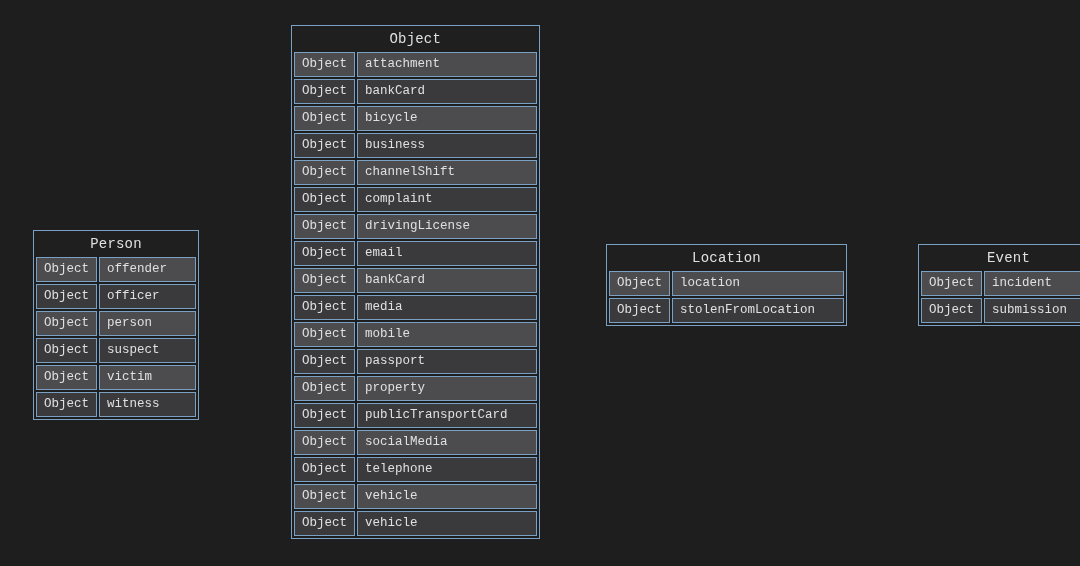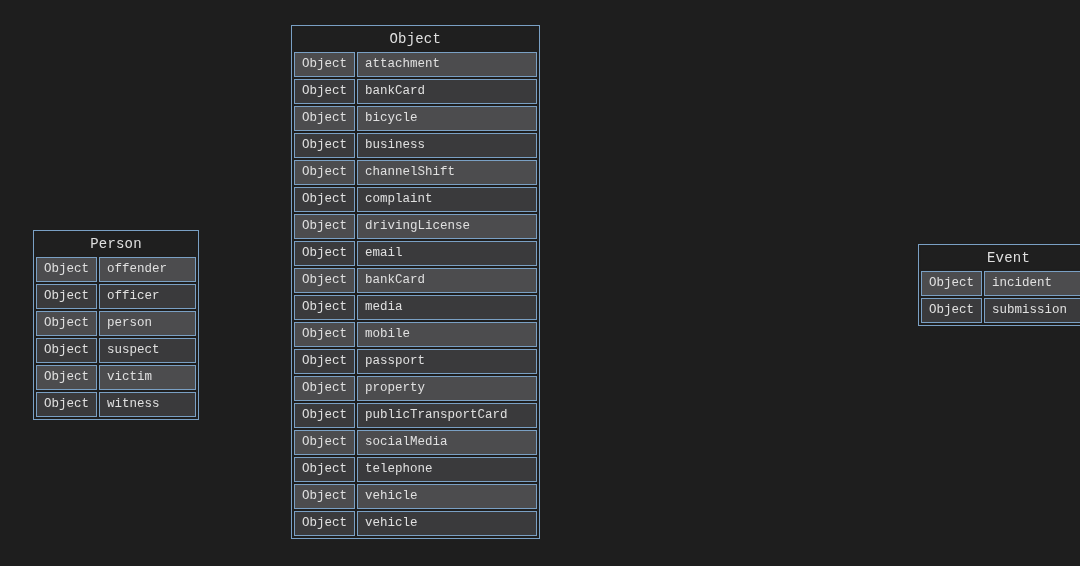--- a/index.html
+++ b/index.html
@@ -186,6 +186,25 @@
     </table>
   </section>
 
+  <section class="entity" id="t-location">
+    <table>
+      <thead>
+        <tr>
+          <th class="title" colspan="2">Location</th>
+        </tr>
+      </thead>
+      <tbody>
+          <tr>
+    <td class="cell-type">Object</td>
+    <td class="cell-name">location</td>
+  </tr>
+          <tr>
+    <td class="cell-type">Object</td>
+    <td class="cell-name">stolenFromLocation</td>
+  </tr>
+        </tbody>
+    </table>
+  </section>
 
   <section class="entity" id="t-event">
     <table>

